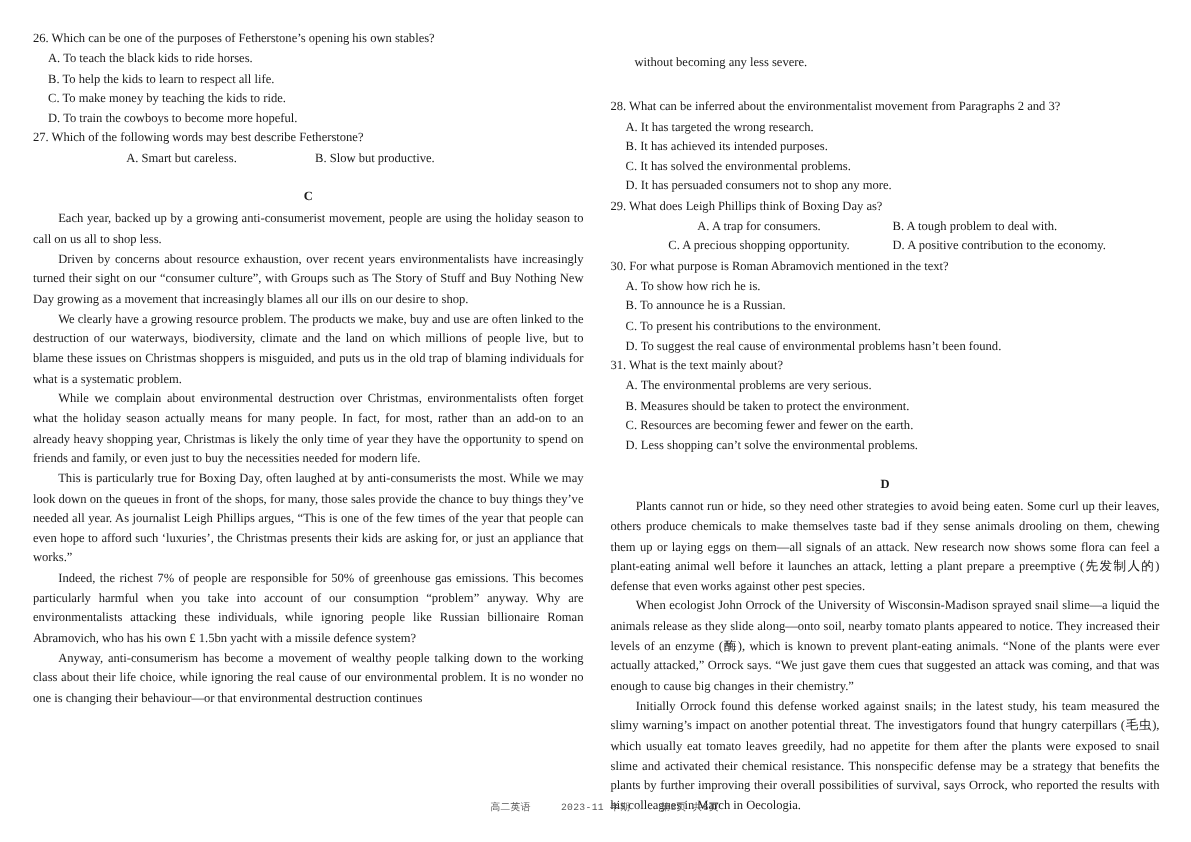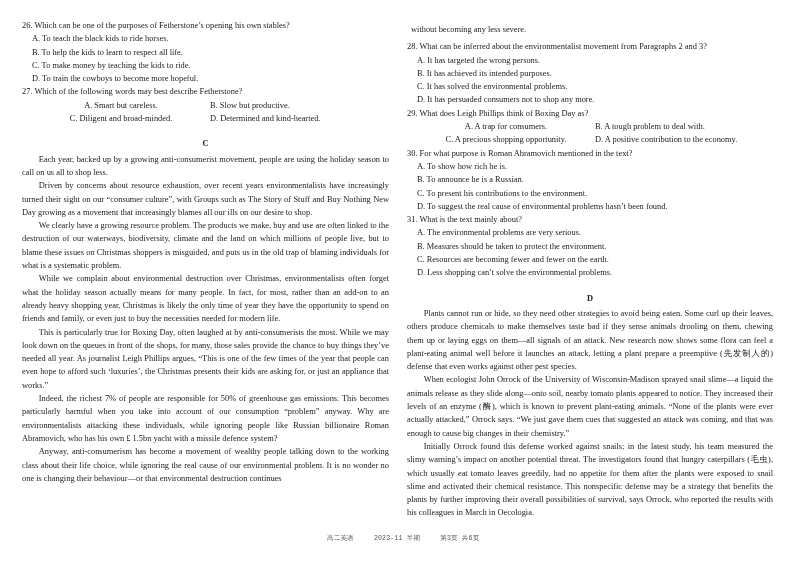--- a/index.html
+++ b/index.html
@@ -14,7 +14,7 @@
   .opt-row .half { width:178px; flex:none;text-align:center; }
   .heading { text-align:center; font-weight:bold; margin:12px 0 2px 0; }
   .para { margin:0; text-align:justify; text-indent:2em; }
-  .cont { margin:4px; text-align:justify; }
+  .cont { margin:16px; text-align:justify; }
   .footer { position:absolute; top:534px; left:327px; font-size:6.5px; color:#555;
             font-family:Liberation Mono, monospace; letter-spacing:0.2px; }
   .footer span { margin-right:16px; }

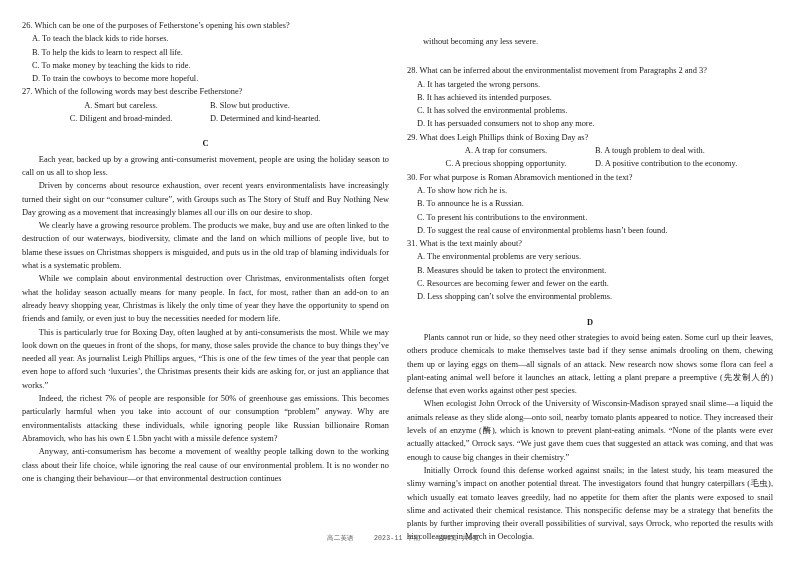--- a/index.html
+++ b/index.html
@@ -50,7 +50,7 @@
 <div class="col col-right">
   <p class="cont">without becoming any less severe.</p>
   <p class="q">28. What can be inferred about the environmentalist movement from Paragraphs 2 and 3?</p>
-  <p class="opt">A. It has targeted the wrong persons.</p>
+  <p class="opt">A. It has targeted the wrong research.</p>
   <p class="opt">B. It has achieved its intended purposes.</p>
   <p class="opt">C. It has solved the environmental problems.</p>
   <p class="opt">D. It has persuaded consumers not to shop any more.</p>

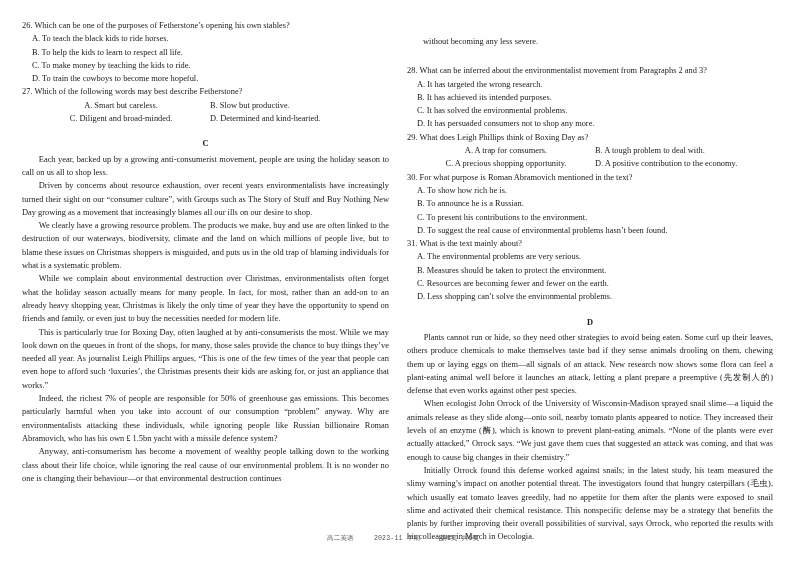--- a/index.html
+++ b/index.html
@@ -32,10 +32,6 @@
   <div class="opt-row">
     <span class="half">A. Smart but careless.</span>
     <span>B. Slow but productive.</span>
-  </div>
-  <div class="opt-row">
-    <span class="half">C. Diligent and broad-minded.</span>
-    <span>D. Determined and kind-hearted.</span>
   </div>
   <div class="heading">C</div>
   <p class="para">Each year, backed up by a growing anti-consumerist movement, people are using the holiday season to call on us all to shop less.</p>

